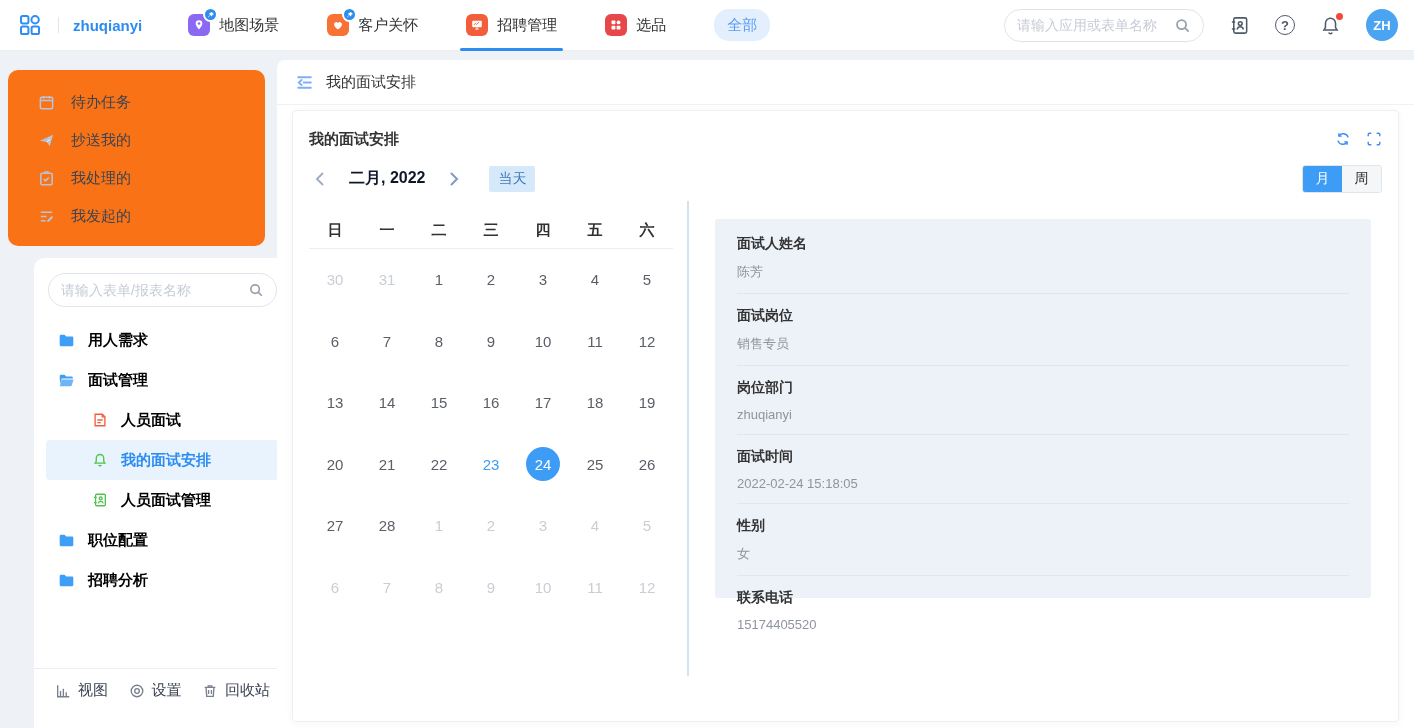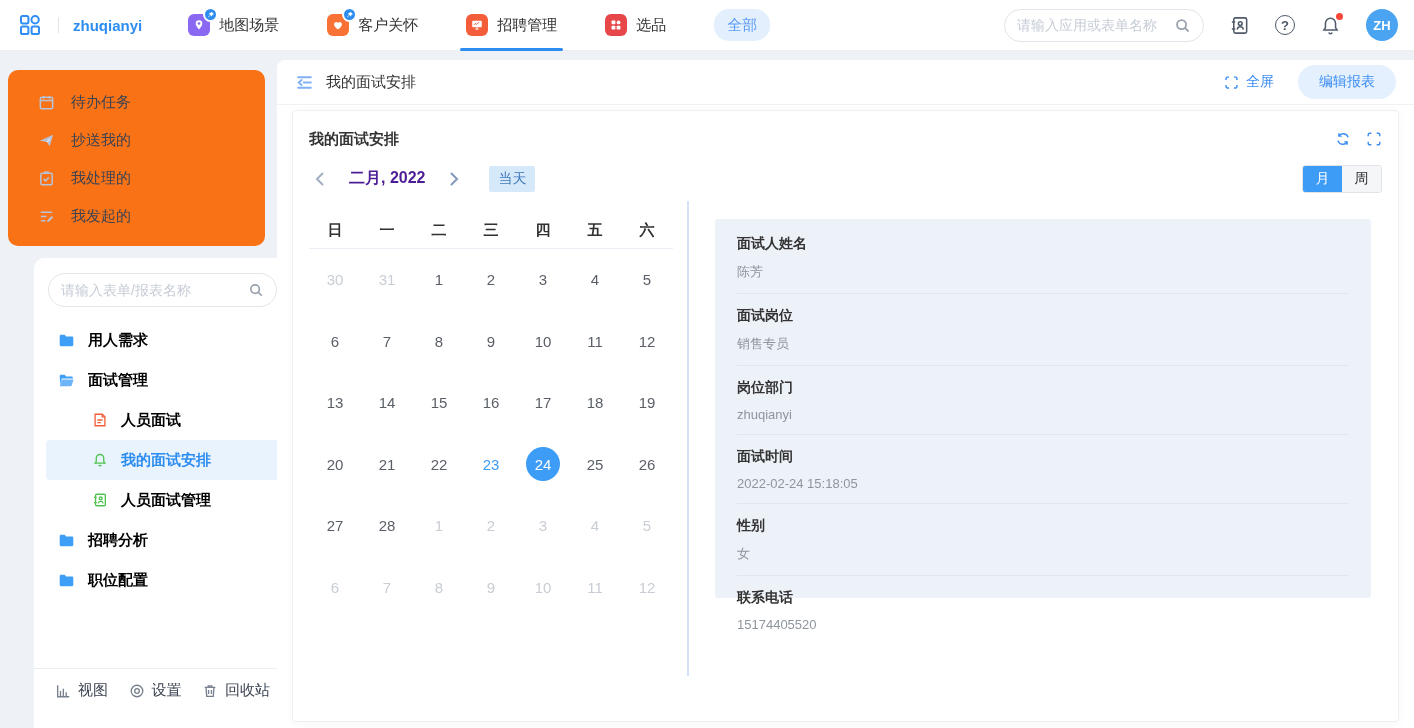--- a/index.html
+++ b/index.html
@@ -366,15 +366,6 @@
         </svg>
     </span>
     <span class="main-title">我的面试安排</span>
-    <div class="mh-right">
-      <span class="fs-link">
-        <svg width="15" height="15" viewBox="0 0 18 18" fill="none" stroke="#3d8df5" stroke-width="1.7">
-            <path d="M2.5 6V4A1.5 1.5 0 0 1 4 2.5h2M12 2.5h2A1.5 1.5 0 0 1 15.5 4v2M15.5 12v2a1.5 1.5 0 0 1-1.5 1.5h-2M6 15.5H4A1.5 1.5 0 0 1 2.5 14v-2"></path>
-          </svg>
-        <span>全屏</span>
-      </span>
-      <button class="edit-btn">编辑报表</button>
-    </div>
   </div>
 
   <section class="report-card">

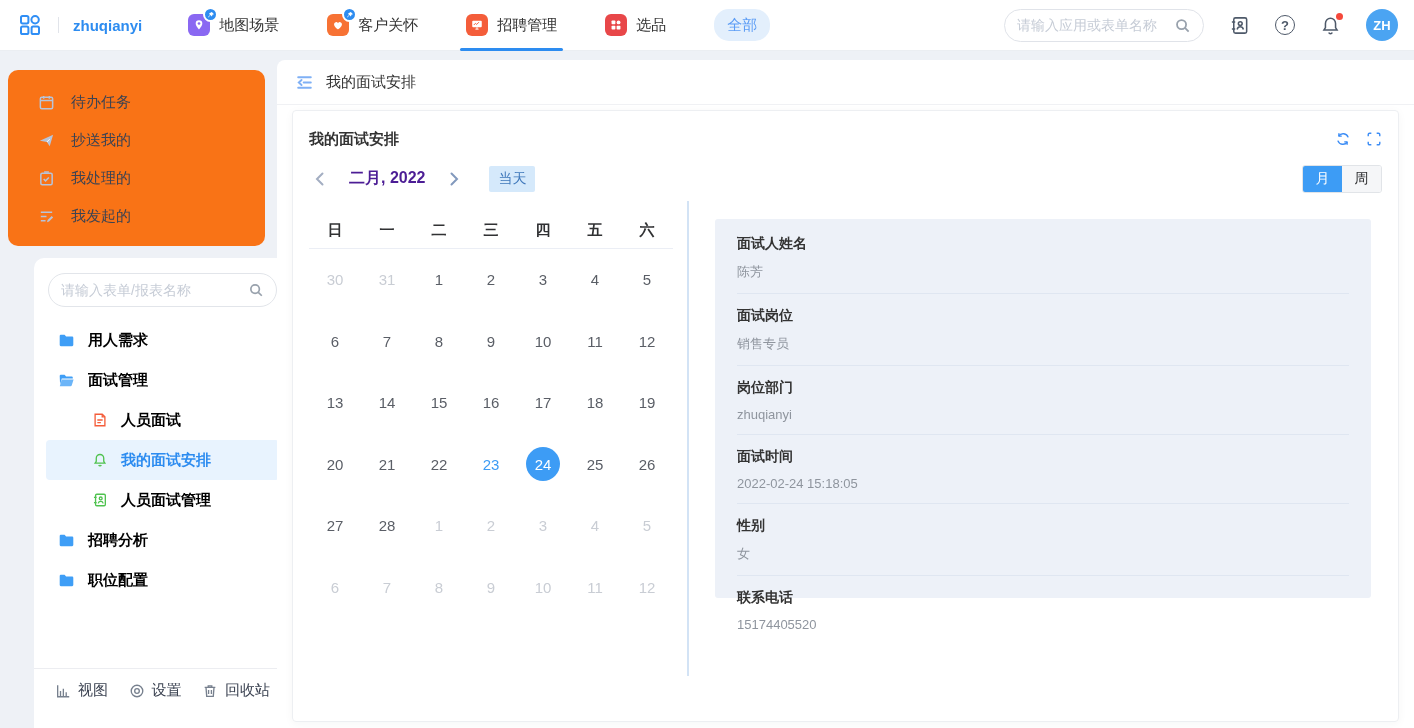--- a/index.html
+++ b/index.html
@@ -78,7 +78,7 @@
 
   .cal-toolbar{ position:absolute; top:54px; left:16px; right:16px; height:27px; display:flex; align-items:center;}
   .nav-btn{ width:22px; height:22px; display:flex; align-items:center; justify-content:center; cursor:pointer;}
-  .month-label{ font-size:16px; font-weight:700; color:#4c1d95; margin:0 18px; }
+  .month-label{ font-size:16px; font-weight:700; color:#0f172a; margin:0 18px; }
   .today-btn{ margin-left:24px; background:#d5e9fb; color:#3f78bb; font-size:14px; padding:4px 9px;
     border-radius:2px; border:none; cursor:pointer; font-family:inherit;}
   .seg{ margin-left:auto; display:flex; border:1px solid #e1e4e8; border-radius:3px; overflow:hidden;}

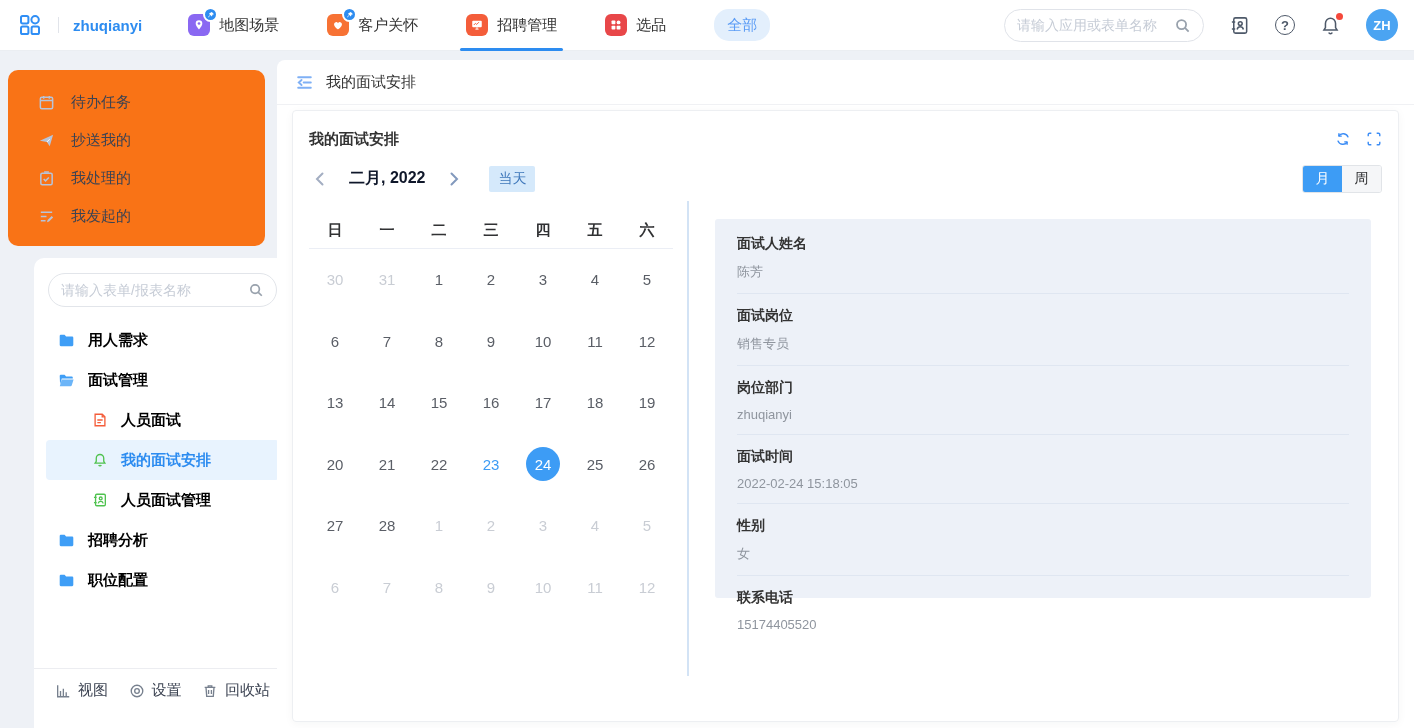--- a/index.html
+++ b/index.html
@@ -314,7 +314,7 @@
               <path d="M1.8 4.2A1.2 1.2 0 0 1 3 3h4l1.6 1.8h6.4A1.2 1.2 0 0 1 16.2 6v7.8A1.2 1.2 0 0 1 15 15H3a1.2 1.2 0 0 1-1.2-1.2z" fill="#3f9ef6"></path>
             </svg>
         </span>
-        <span>招聘分析</span>
+        <span>职位配置</span>
       </div>
       <div class="tree-row">
         <span>
@@ -322,7 +322,7 @@
               <path d="M1.8 4.2A1.2 1.2 0 0 1 3 3h4l1.6 1.8h6.4A1.2 1.2 0 0 1 16.2 6v7.8A1.2 1.2 0 0 1 15 15H3a1.2 1.2 0 0 1-1.2-1.2z" fill="#3f9ef6"></path>
             </svg>
         </span>
-        <span>职位配置</span>
+        <span>招聘分析</span>
       </div>
     </nav>
 

